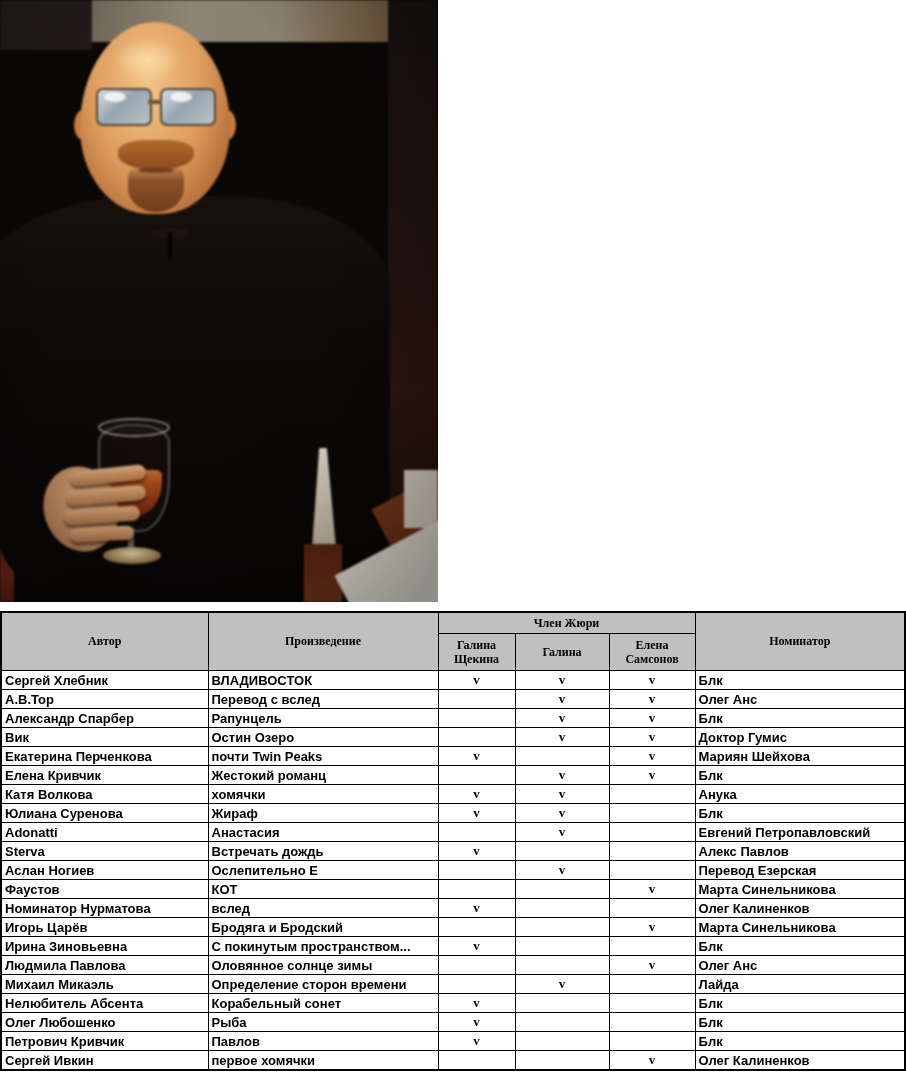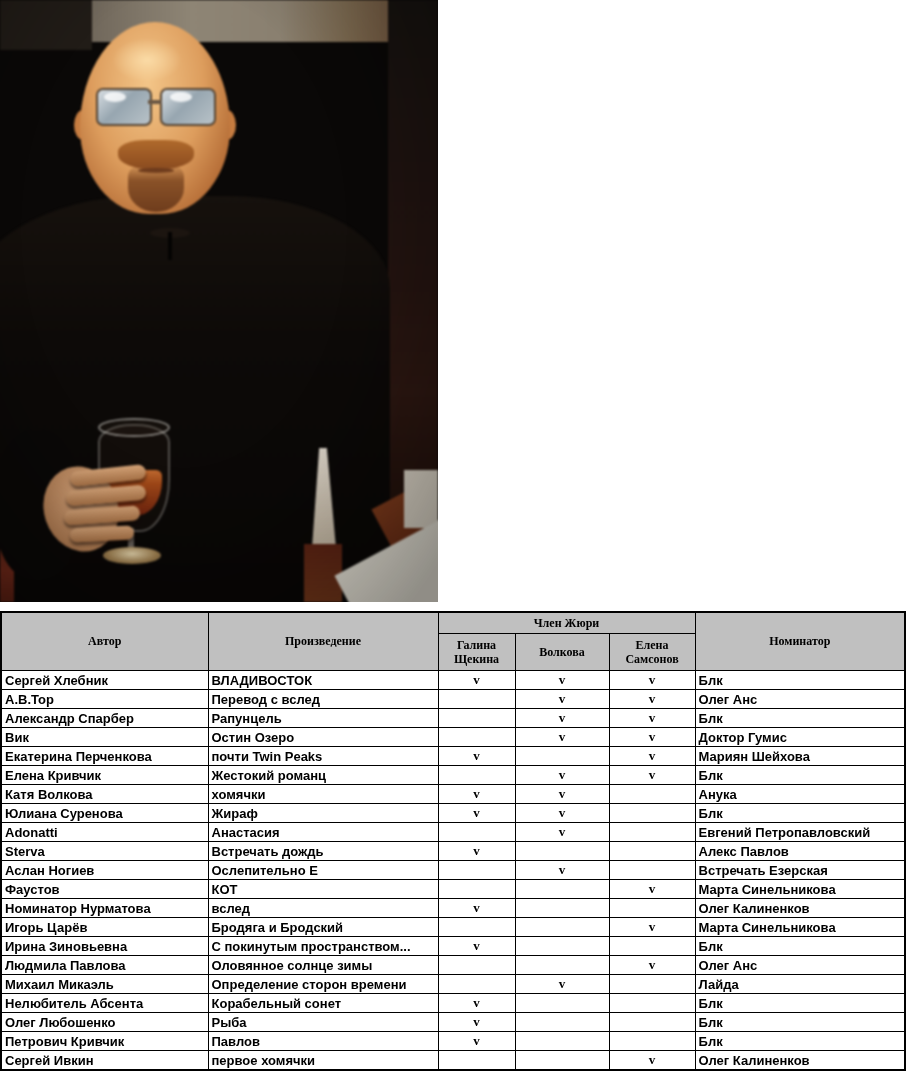--- a/index.html
+++ b/index.html
@@ -169,7 +169,7 @@
     </tr>
     <tr class="sub-row">
       <th>Галина Щекина</th>
-      <th>Волкова</th>
+      <th>Галина</th>
       <th>Елена Самсонов</th>
     </tr>
   </thead>

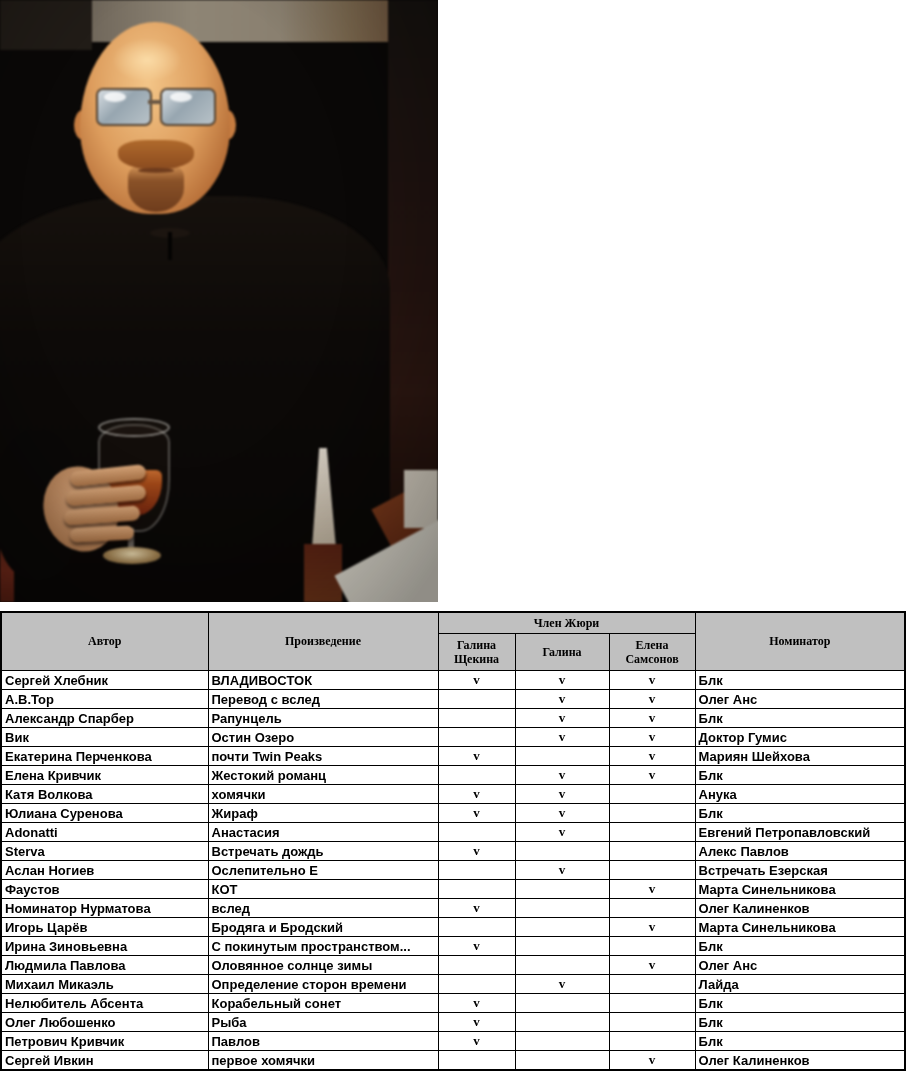--- a/index.html
+++ b/index.html
@@ -260,7 +260,7 @@
         <td class="mark"></td>
         <td class="mark">v</td>
         <td class="mark"></td>
-        <td>Встречать Езерская</td>
+        <td>Перевод Езерская</td>
       </tr>
       <tr>
         <td>Фаустов</td>

